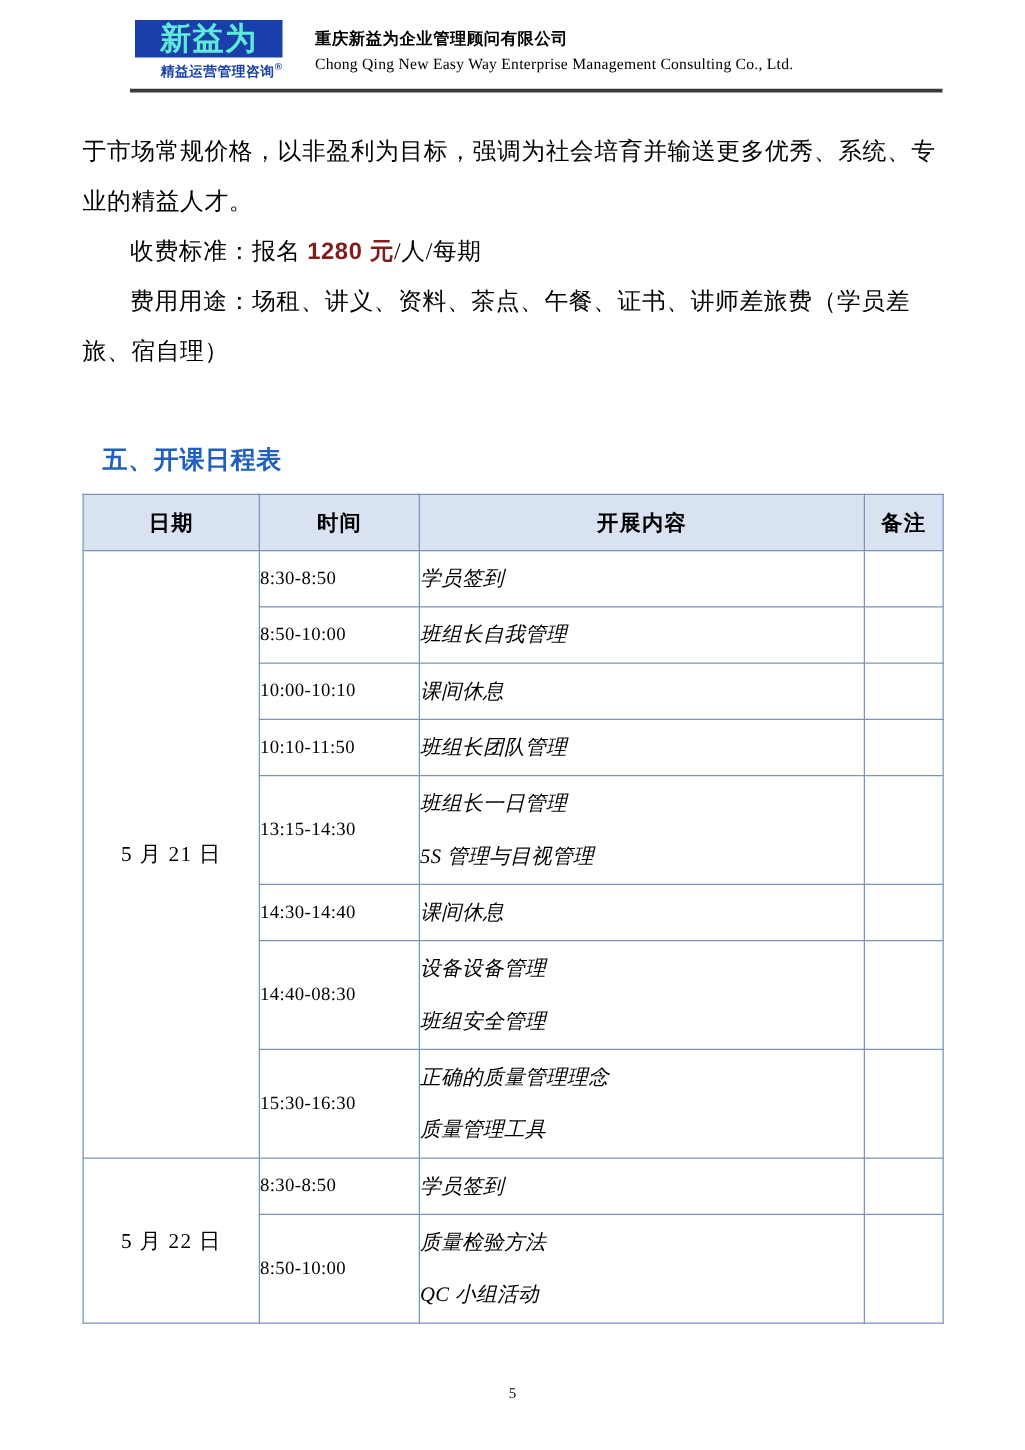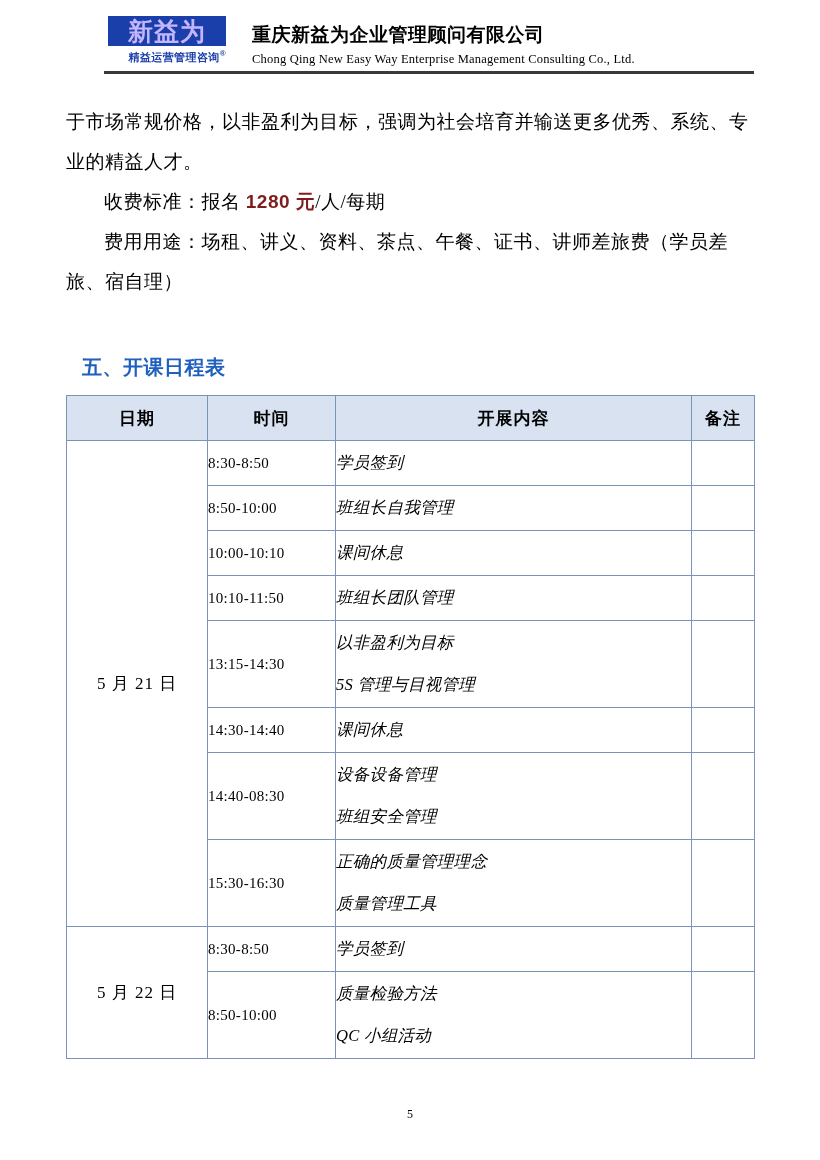--- a/index.html
+++ b/index.html
@@ -40,7 +40,7 @@
   }
   .logo-top {
     background: #1a3faa;
-    color: #c4b5fd;
+    color: #5eead4;
     font-family: "Liberation Sans", sans-serif;
     font-weight: bold;
     font-size: 25px;

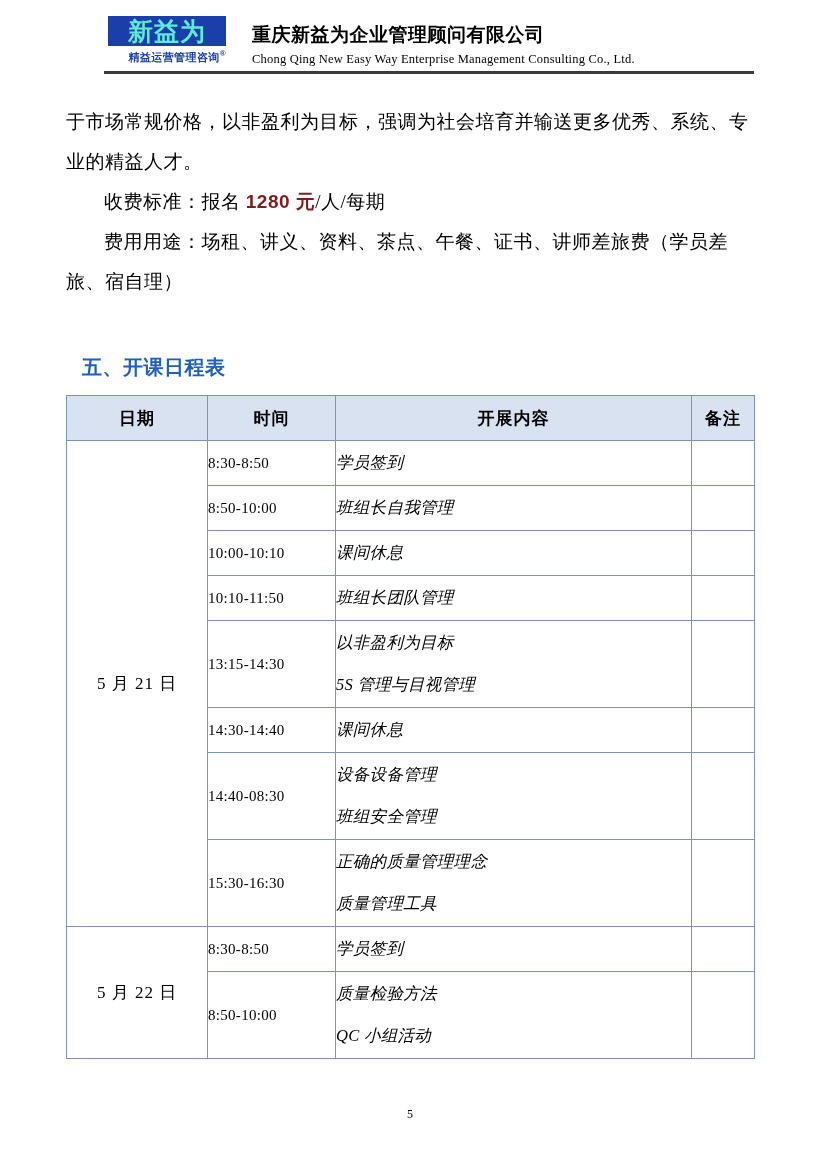--- a/index.html
+++ b/index.html
@@ -70,7 +70,7 @@
   .company-cn {
     font-family: "Liberation Sans", sans-serif;
     font-weight: bold;
-    font-size: 19px;
+    font-size: 13px;
     letter-spacing: 0.5px;
     color: #000;
   }

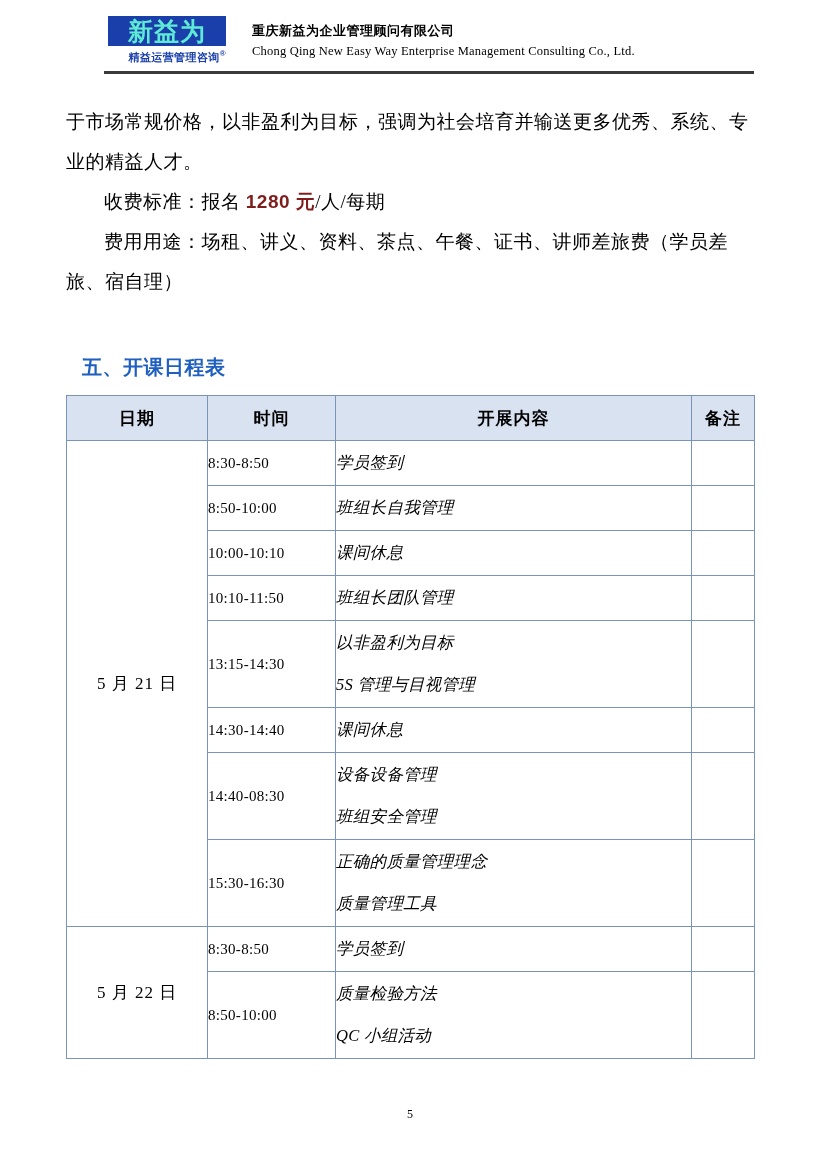--- a/index.html
+++ b/index.html
@@ -260,7 +260,7 @@
         <tr class="double-row">
           <td class="time-cell">13:15-14:30</td>
           <td class="content-cell">
-            <span class="stack-line">以非盈利为目标</span>
+            <span class="stack-line">班组长一日管理</span>
             <span class="stack-line">5S 管理与目视管理</span>
           </td>
           <td class="note-cell"></td>

